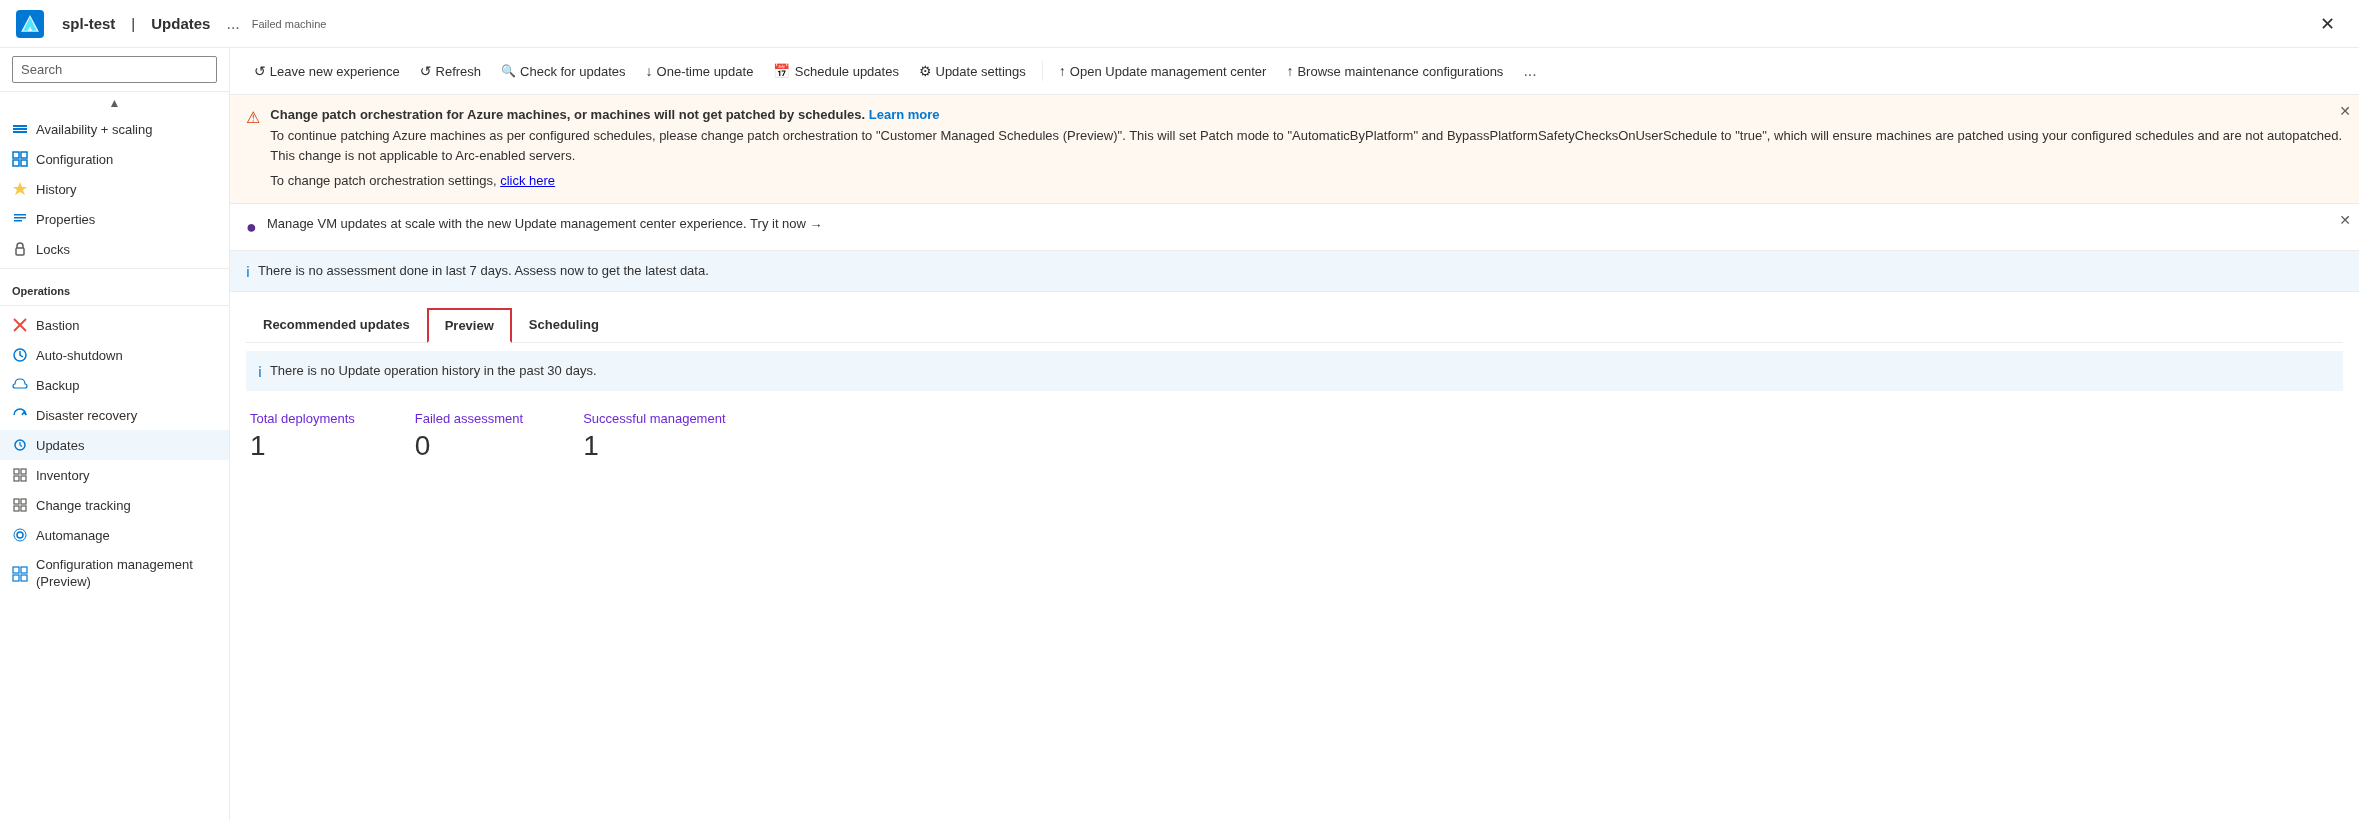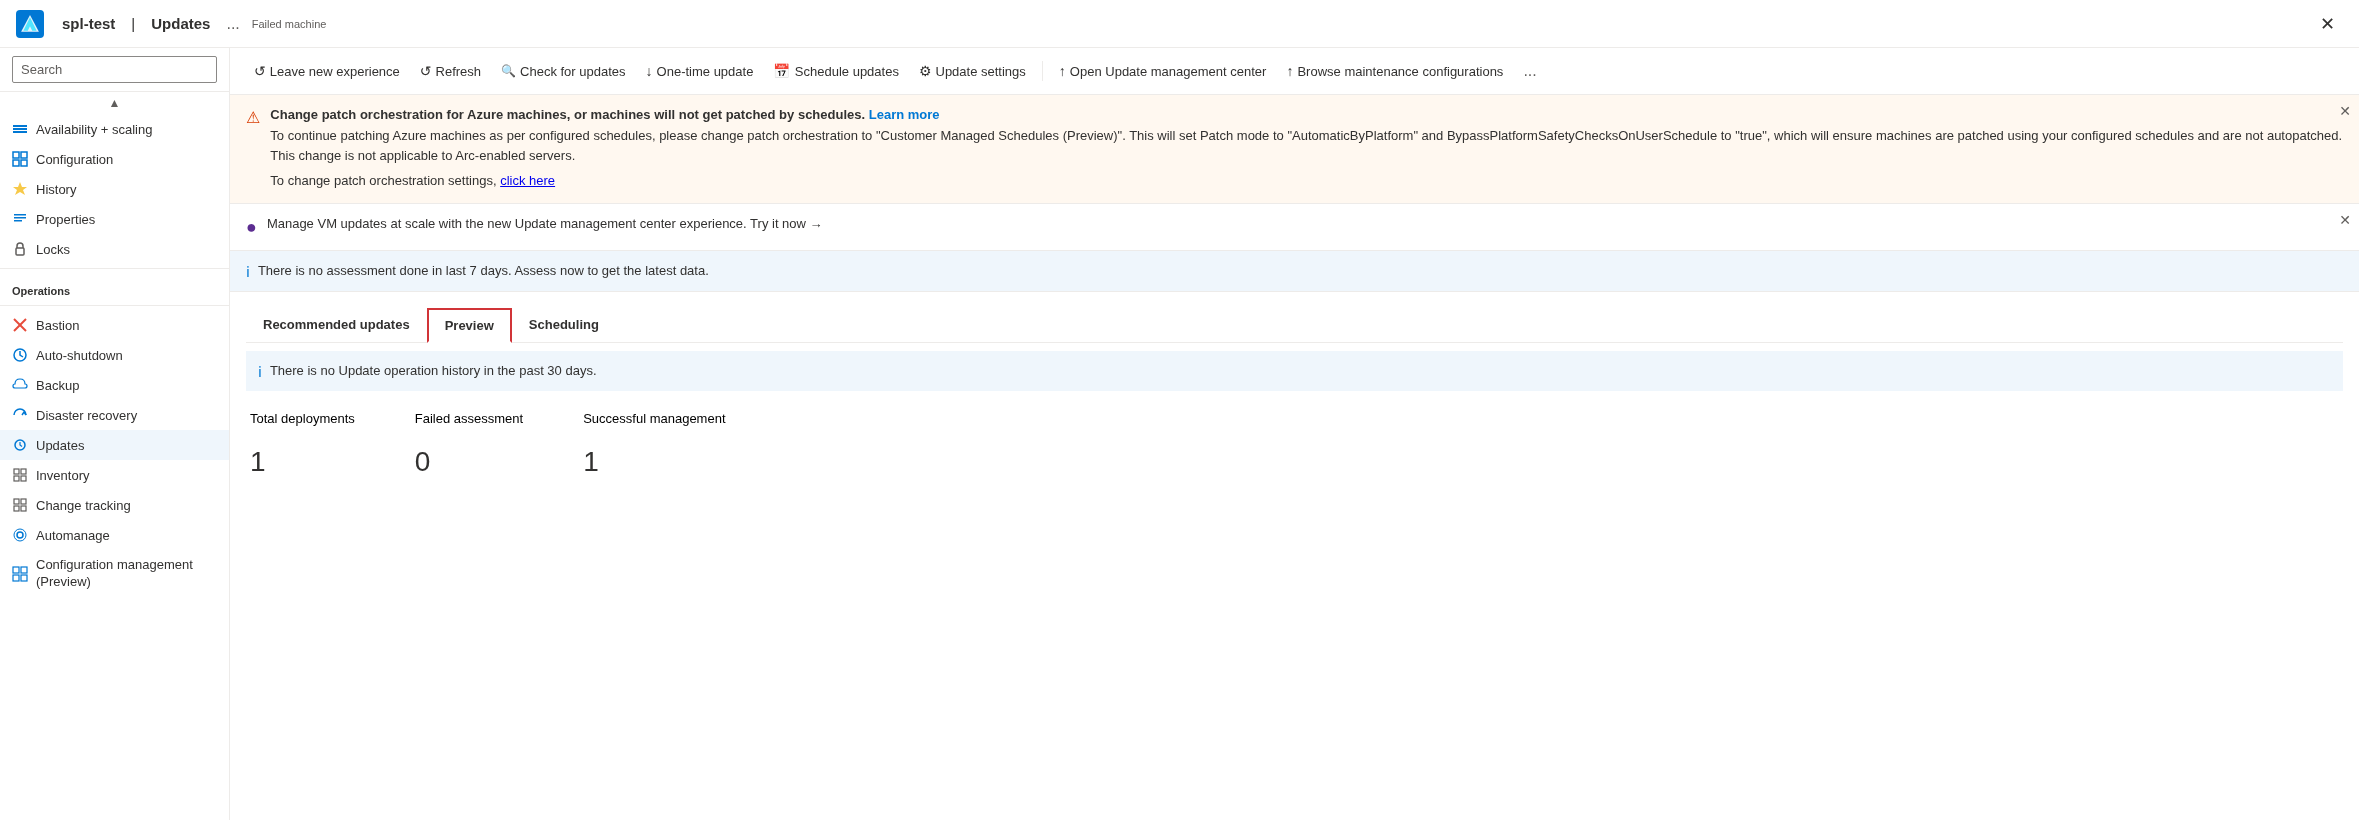--- a/index.html
+++ b/index.html
@@ -75,7 +75,7 @@
     .history-info .info-text { font-size: 13px; color: #323130; }
 
     .stats-row { display: flex; gap: 60px; margin-top: 20px; padding: 0 4px; }
-    .stat-block .stat-label { font-size: 13px; color: #000000; font-weight: 400; margin-bottom: 20px; }
+    .stat-block .stat-label { font-size: 13px; color: #6d28d9; font-weight: 400; margin-bottom: 4px; }
     .stat-block .stat-value { font-size: 28px; font-weight: 300; color: #323130; }
 
     

